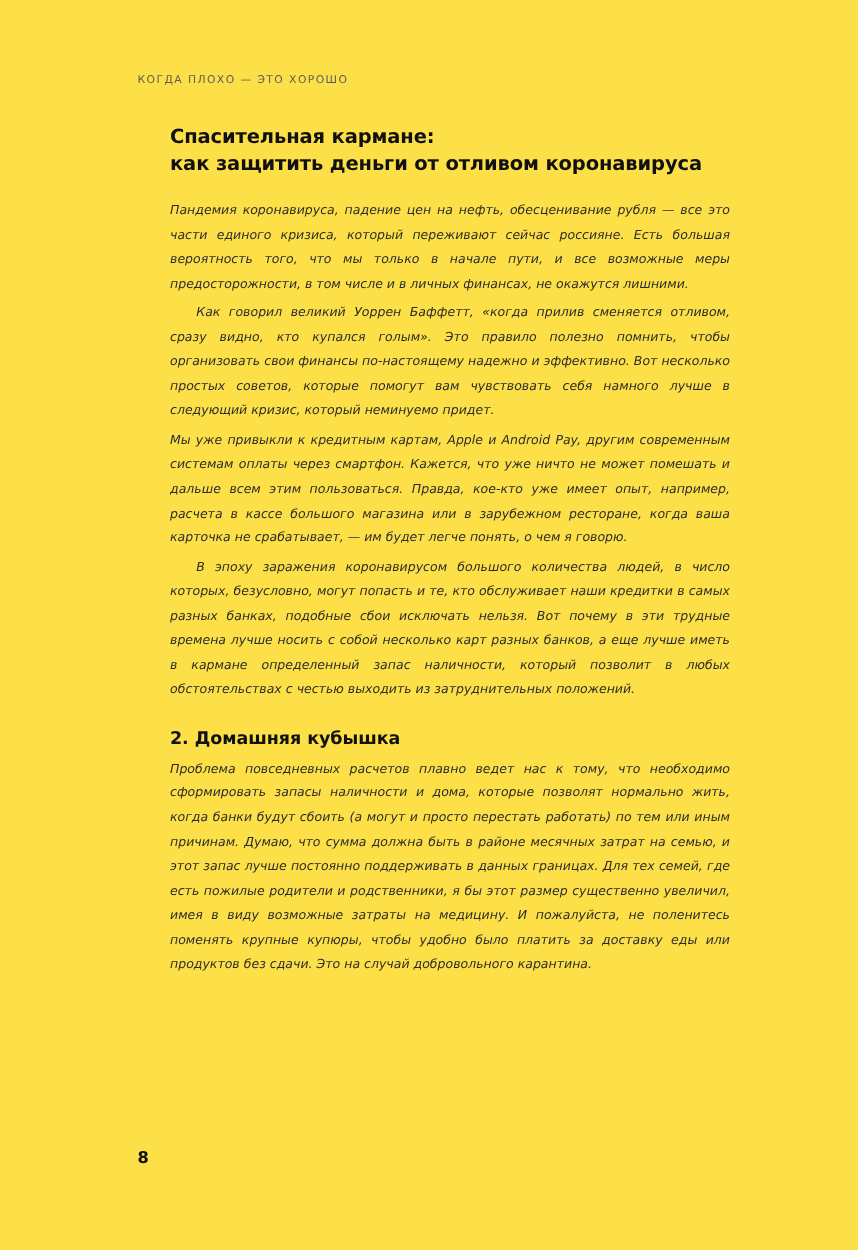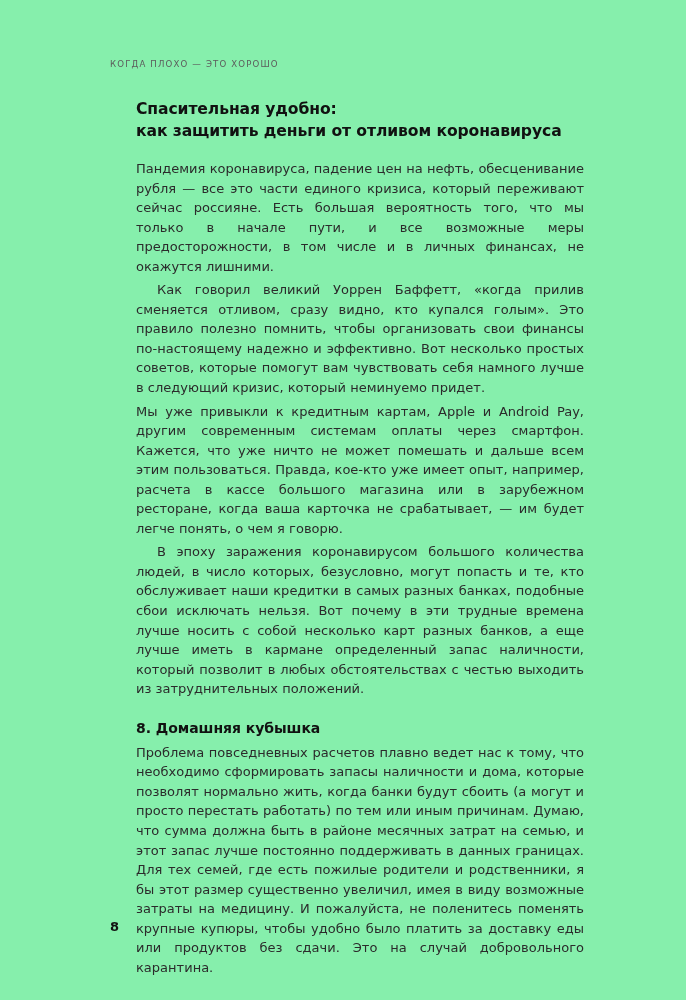--- a/index.html
+++ b/index.html
@@ -19,7 +19,7 @@
     position: relative;
     width: 686px;
     height: 1000px;
-    background: #86efac;
+    background: #fde047;
     overflow: hidden;
     box-sizing: border-box;
   }

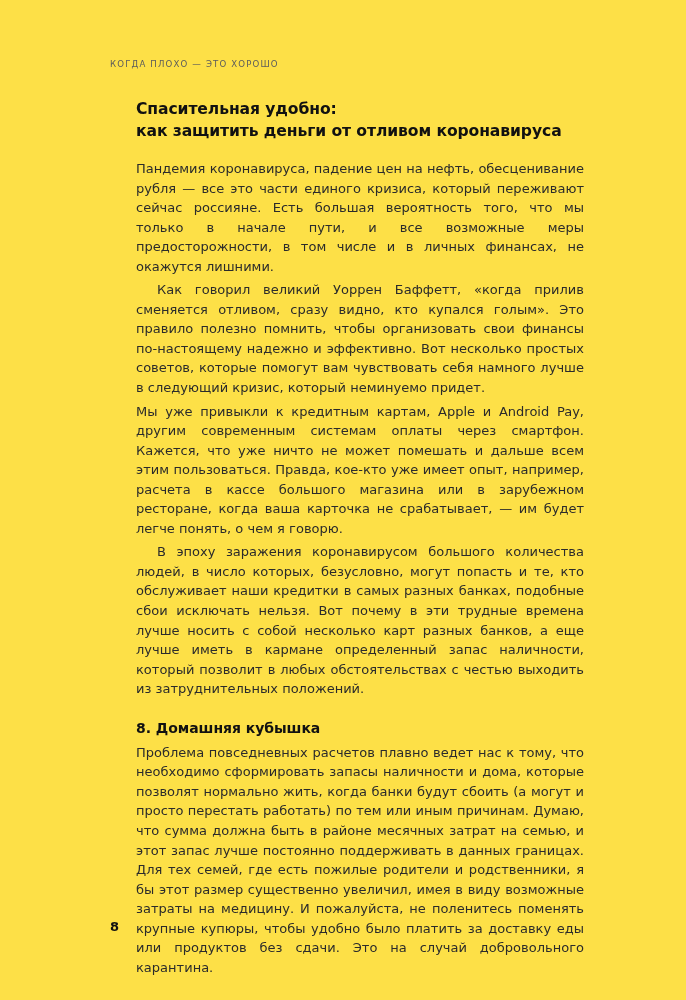--- a/index.html
+++ b/index.html
@@ -105,7 +105,7 @@
   <div class="content">
 
     <h1 class="article-title">
-      <span class="tline">Спасительная удобно:</span>
+      <span class="tline">Спасительная кармане:</span>
       <span class="tline">как защитить деньги от отливом коронавируса</span>
     </h1>
 

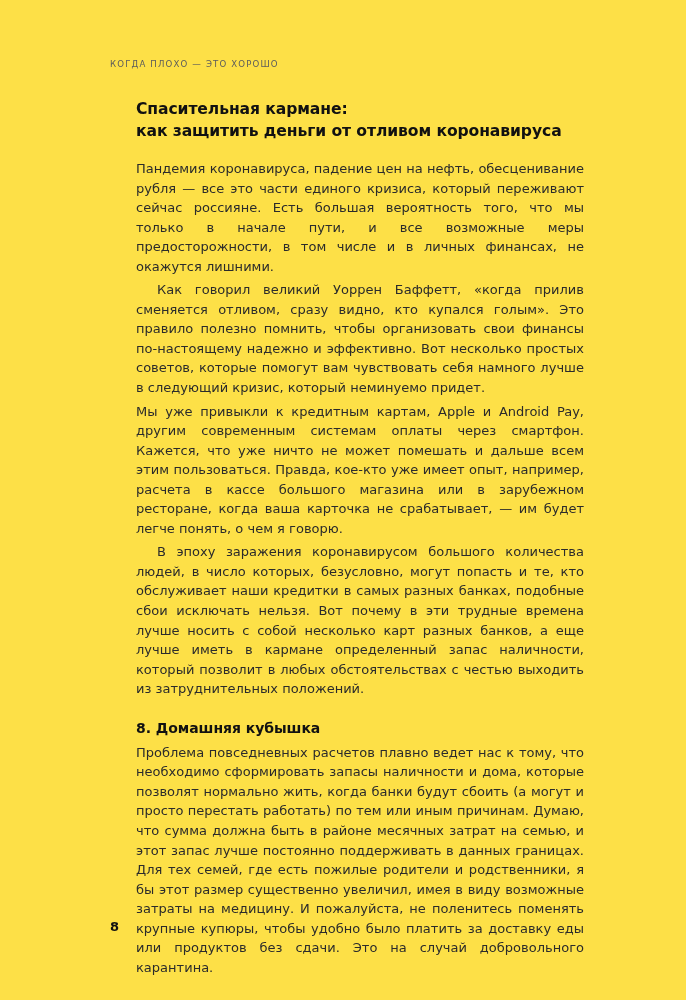--- a/index.html
+++ b/index.html
@@ -59,13 +59,14 @@
 
   p.body-text {
     margin: 0;
-    font-size: 13px;
+    font-size: 10px;
     line-height: 19.55px;
     color: #2b2b2b;
     text-align: justify;
     text-justify: inter-word;
     letter-spacing: 0.01px;
     hyphens: manual;
+    font-style: italic;
   }
   p.body-text.indent {
     text-indent: 21px;

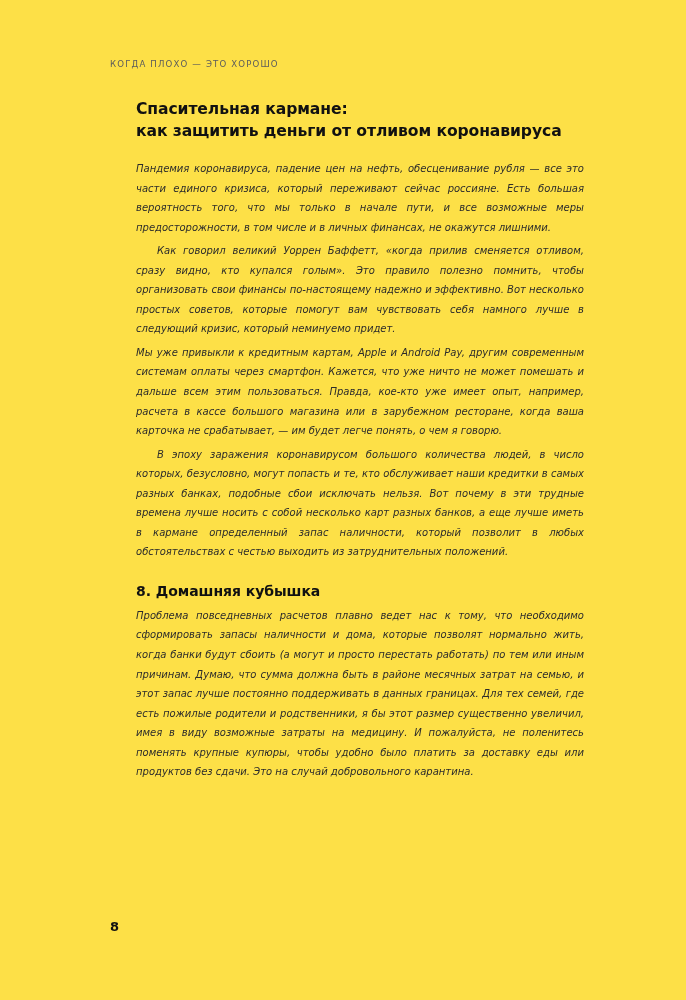--- a/index.html
+++ b/index.html
@@ -119,7 +119,7 @@
 
     <p class="body-text indent">В эпоху заражения коронавирусом большого количества людей, в число которых, безусловно, могут попасть и те, кто обслуживает наши кредитки в самых разных банках, подобные сбои исключать нельзя. Вот почему в эти трудные времена лучше носить с собой несколько карт разных банков, а еще лучше иметь в кармане определенный запас наличности, который позволит в любых обстоятельствах с честью выходить из затруднительных положений.</p>
 
-    <h2 class="section-head">8. Домашняя кубышка</h2>
+    <h2 class="section-head">2. Домашняя кубышка</h2>
 
     <p class="body-text">Проблема повседневных расчетов плавно ведет нас к тому, что необходимо сформировать запасы наличности и дома, которые позволят нормально жить, когда банки будут сбоить (а могут и просто перестать работать) по тем или иным причинам. Думаю, что сумма должна быть в районе месячных затрат на семью, и этот запас лучше постоянно поддерживать в данных границах. Для тех семей, где есть пожилые родители и родственники, я бы этот размер существенно увеличил, имея в виду возможные затраты на медицину. И пожалуйста, не поленитесь поменять крупные купюры, чтобы удобно было платить за доставку еды или продуктов без сдачи. Это на случай добровольного карантина.</p>
 

